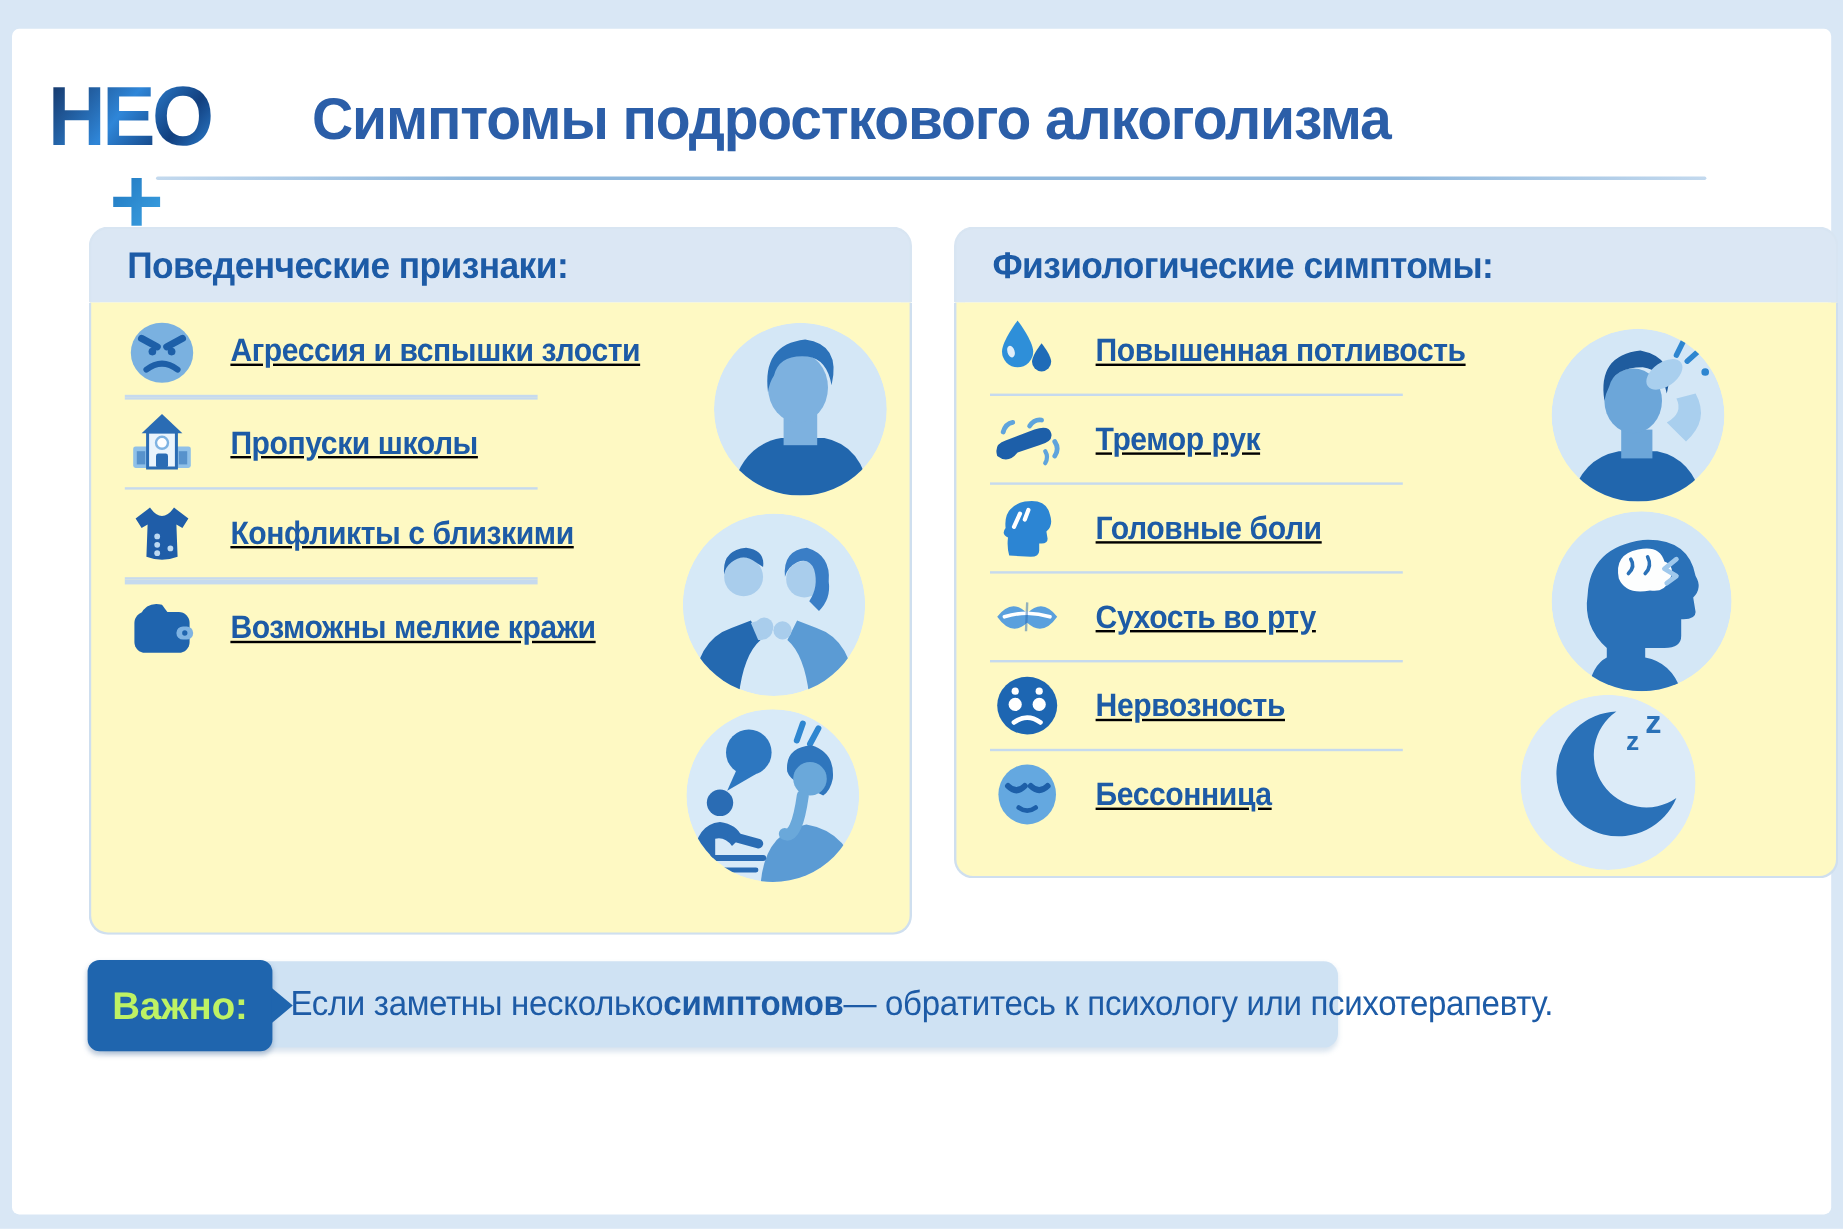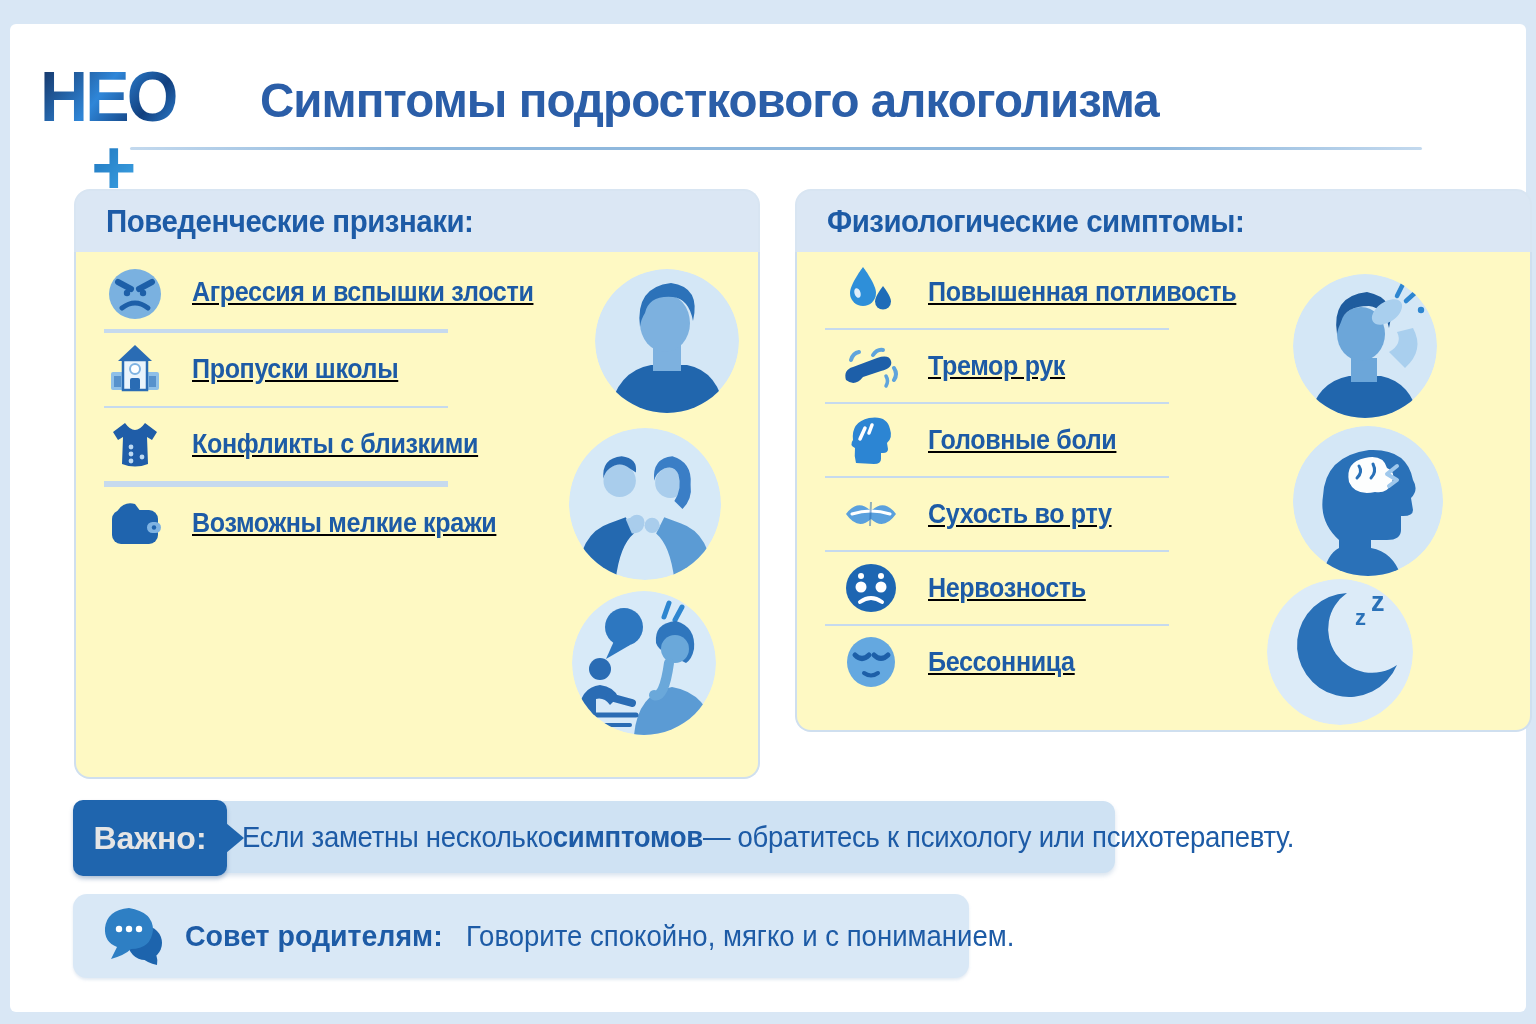--- a/index.html
+++ b/index.html
@@ -58,7 +58,7 @@
   }
   .item-row{display:flex;align-items:center;padding-left:30px;box-sizing:border-box;}
   .panel-left .item-row{height:73px;}
-  .panel-right .item-row{height:72px;margin-left:15px;}
+  .panel-right .item-row{height:72px;}
   .item-icon{width:58px;height:58px;flex:none;margin-right:28px;display:flex;align-items:center;justify-content:center;}
   .item-icon svg{width:56px;height:56px;}
   .item-label{

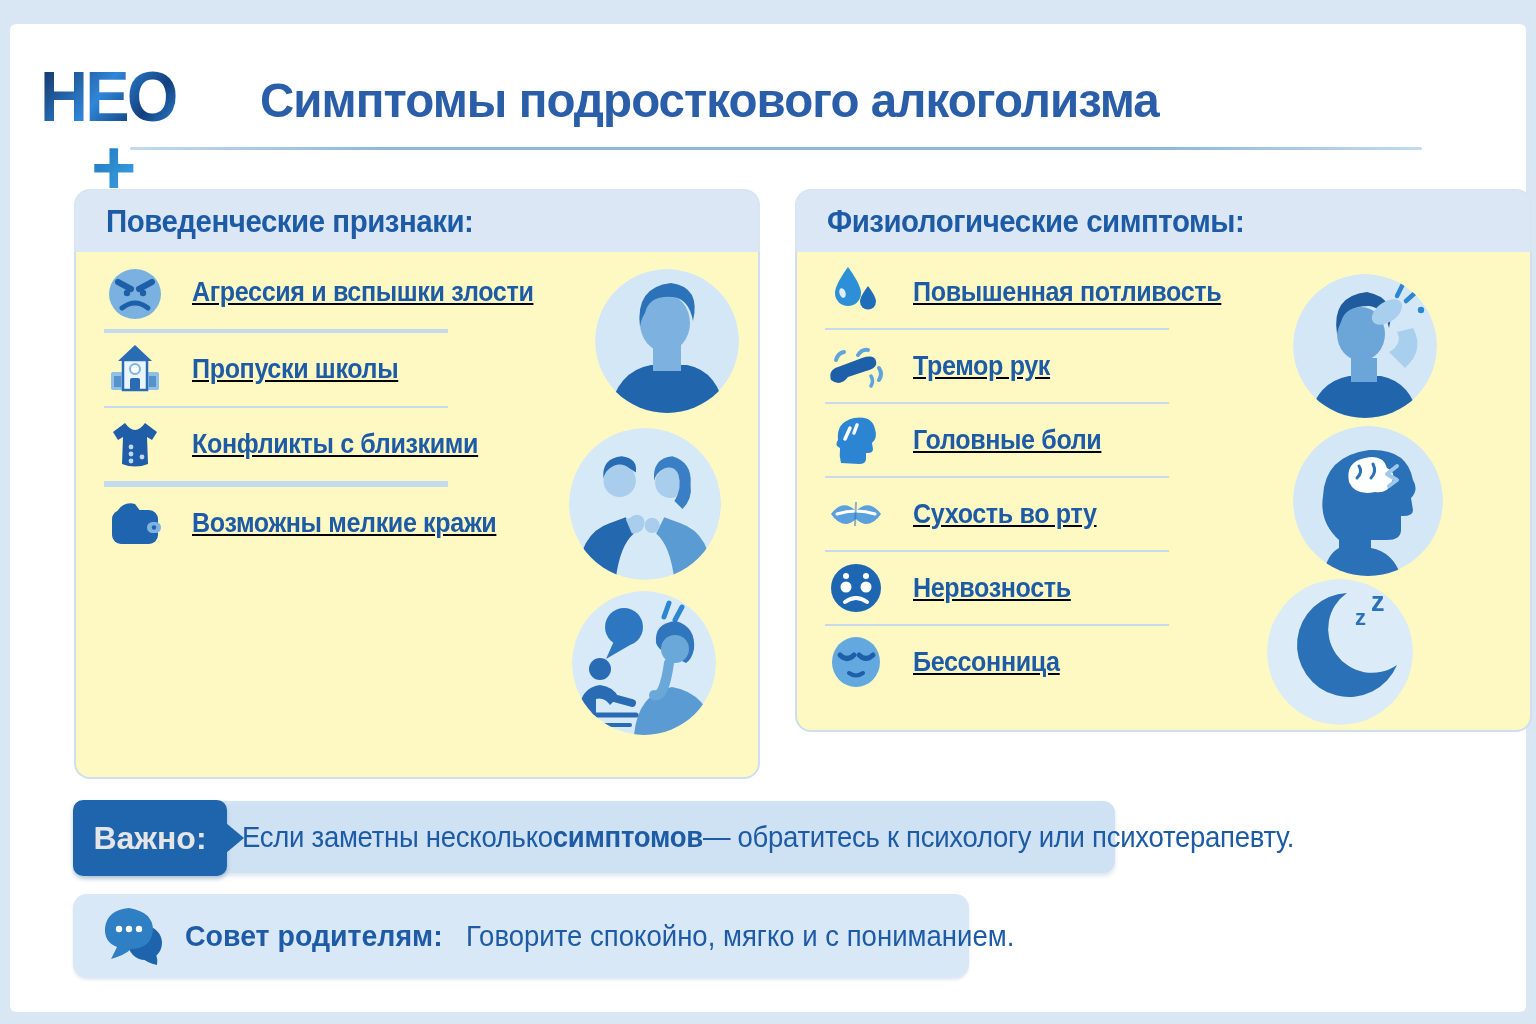--- a/index.html
+++ b/index.html
@@ -78,7 +78,7 @@
     position:absolute;left:63px;top:776px;width:154px;height:76px;
     background:#1f65ae;border-radius:10px;z-index:2;
     display:flex;align-items:center;justify-content:center;
-    color:#e5e5e5;font-size:32px;font-weight:bold;
+    color:#bef264;font-size:32px;font-weight:bold;
     box-shadow:0 3px 4px rgba(60,100,150,0.35);
   }
   .important-label::after{

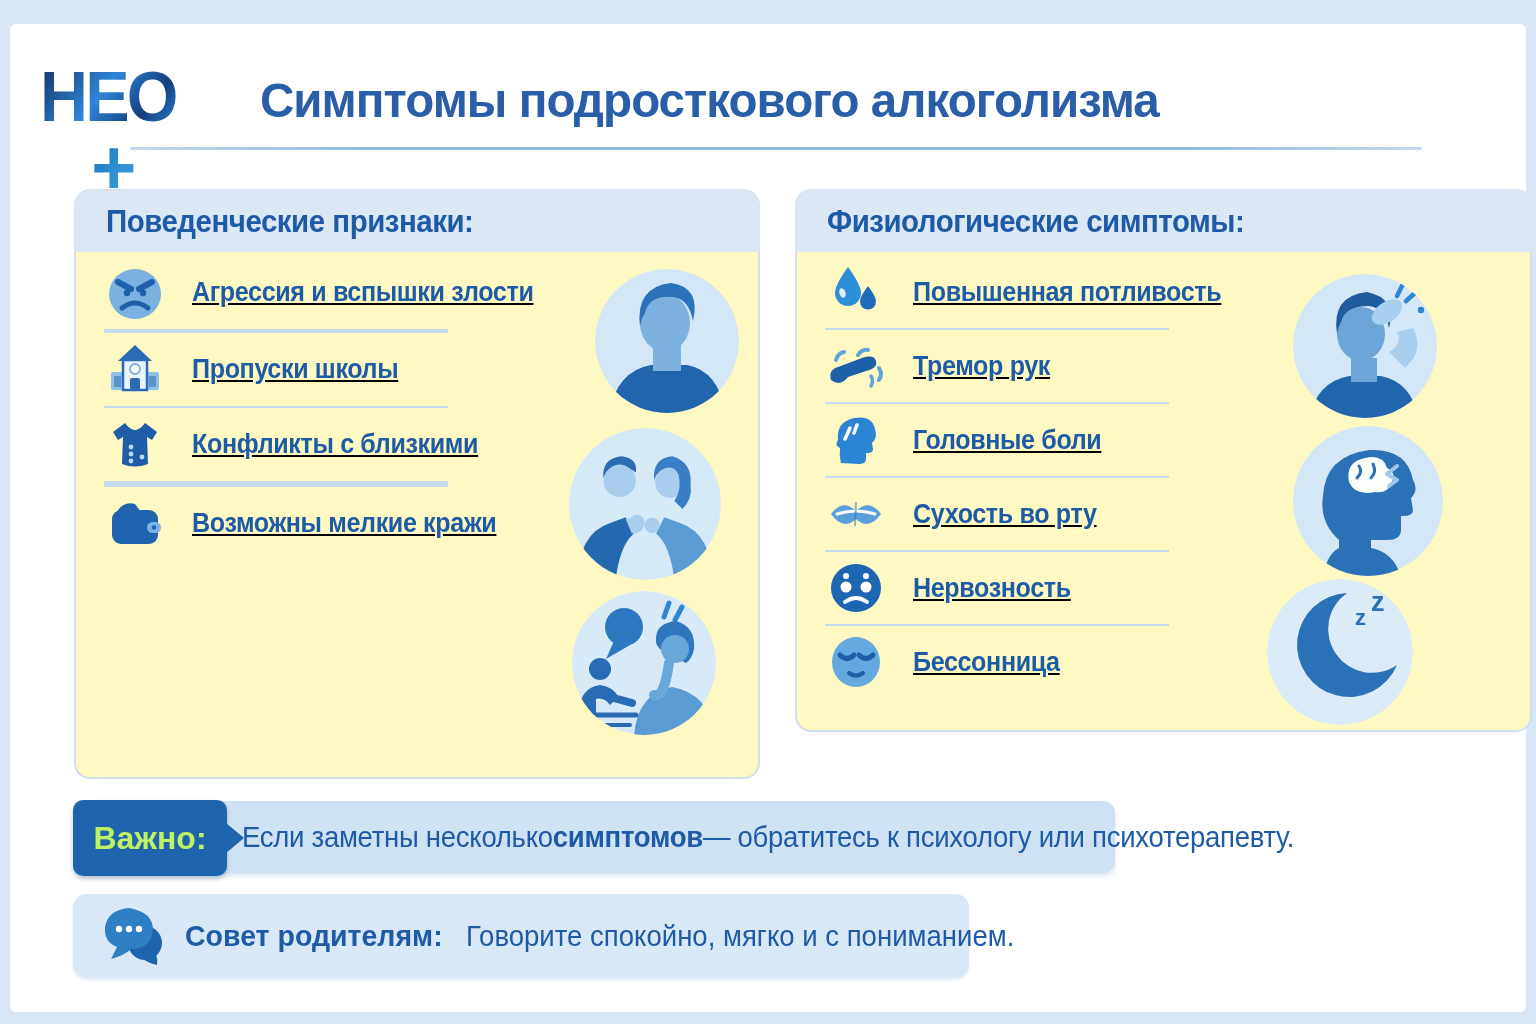--- a/index.html
+++ b/index.html
@@ -404,20 +404,6 @@
       <span> — обратитесь к психологу или психотерапевту.</span>
   </div>
 
-  <div class="advice-bar">
-    <span class="advice-icon">
-      <svg viewBox="0 0 66 66">
-          <path d="M52 46 Q60 52 58 62 Q48 60 42 54 Z" fill="#1d64ad"></path>
-          <circle cx="46" cy="40" r="17" fill="#1d64ad"></circle>
-          <path d="M30 5 Q8 7 6 25 Q5 39 18 44 L12 56 Q26 52 32 46 Q52 46 54 27 Q54 9 30 5 Z" fill="#2e7fc4"></path>
-          <circle cx="20" cy="26" r="3.2" fill="#ffffff"></circle>
-          <circle cx="30" cy="26" r="3.2" fill="#ffffff"></circle>
-          <circle cx="40" cy="26" r="3.2" fill="#ffffff"></circle>
-        </svg>
-    </span>
-    <span class="advice-label">Совет родителям:</span>
-    <span class="advice-text">Говорите спокойно, мягко и с пониманием.</span>
-  </div>
 
 </div>
 

